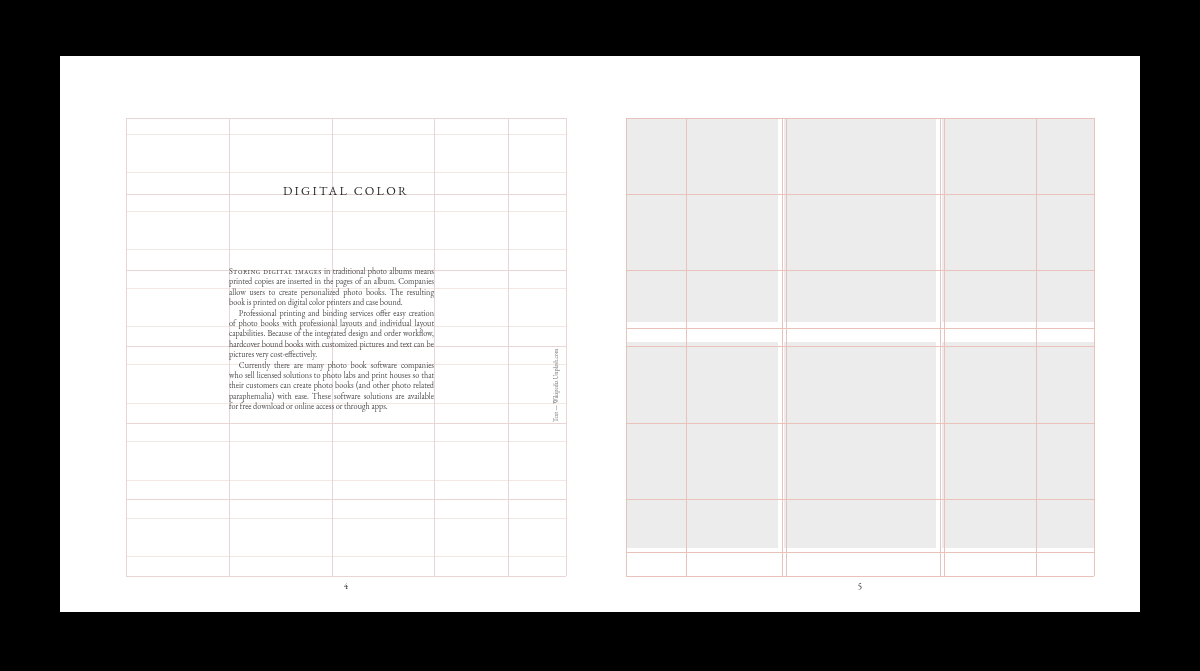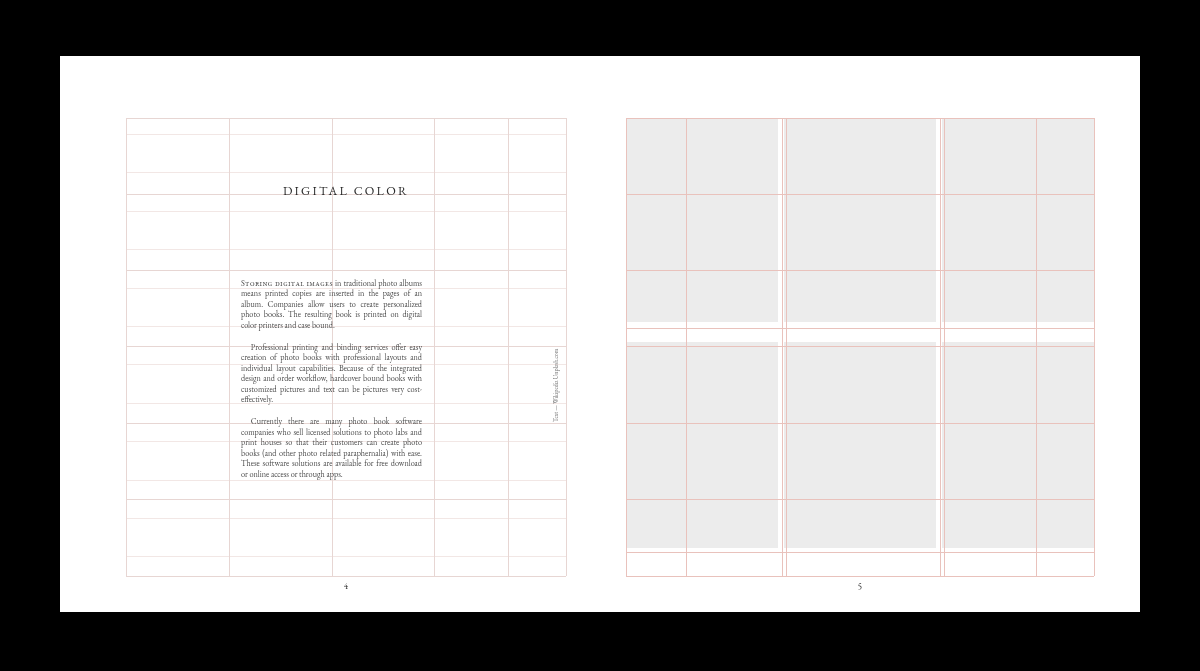--- a/index.html
+++ b/index.html
@@ -21,7 +21,7 @@
   .body  { position:absolute; left:169px; top:210px; width:205px;
            font-size:8.2px; line-height:1.27; color:#4a4a4a;
            text-align:justify; text-justify:inter-word; }
-  .body p { margin:12px; }
+  .body p { margin:0; }
   .body p + p { text-indent:1.2em; }
   .sc { font-variant:small-caps; letter-spacing:.03em; }
 

